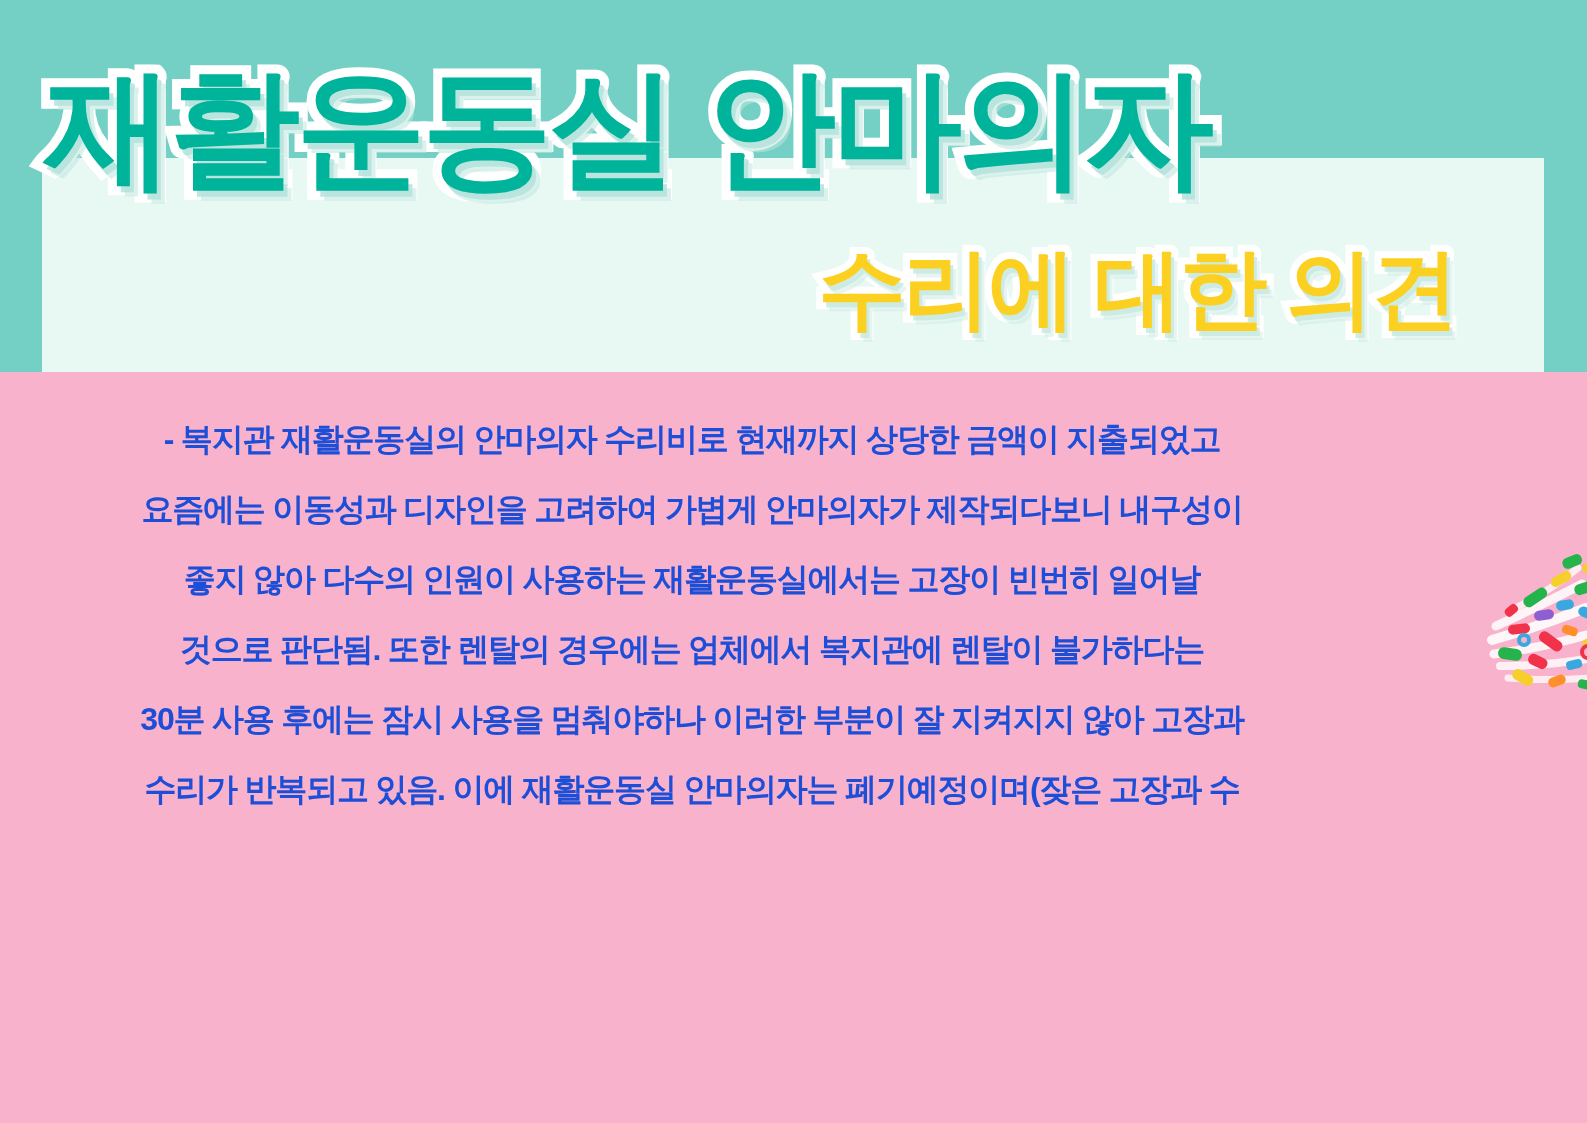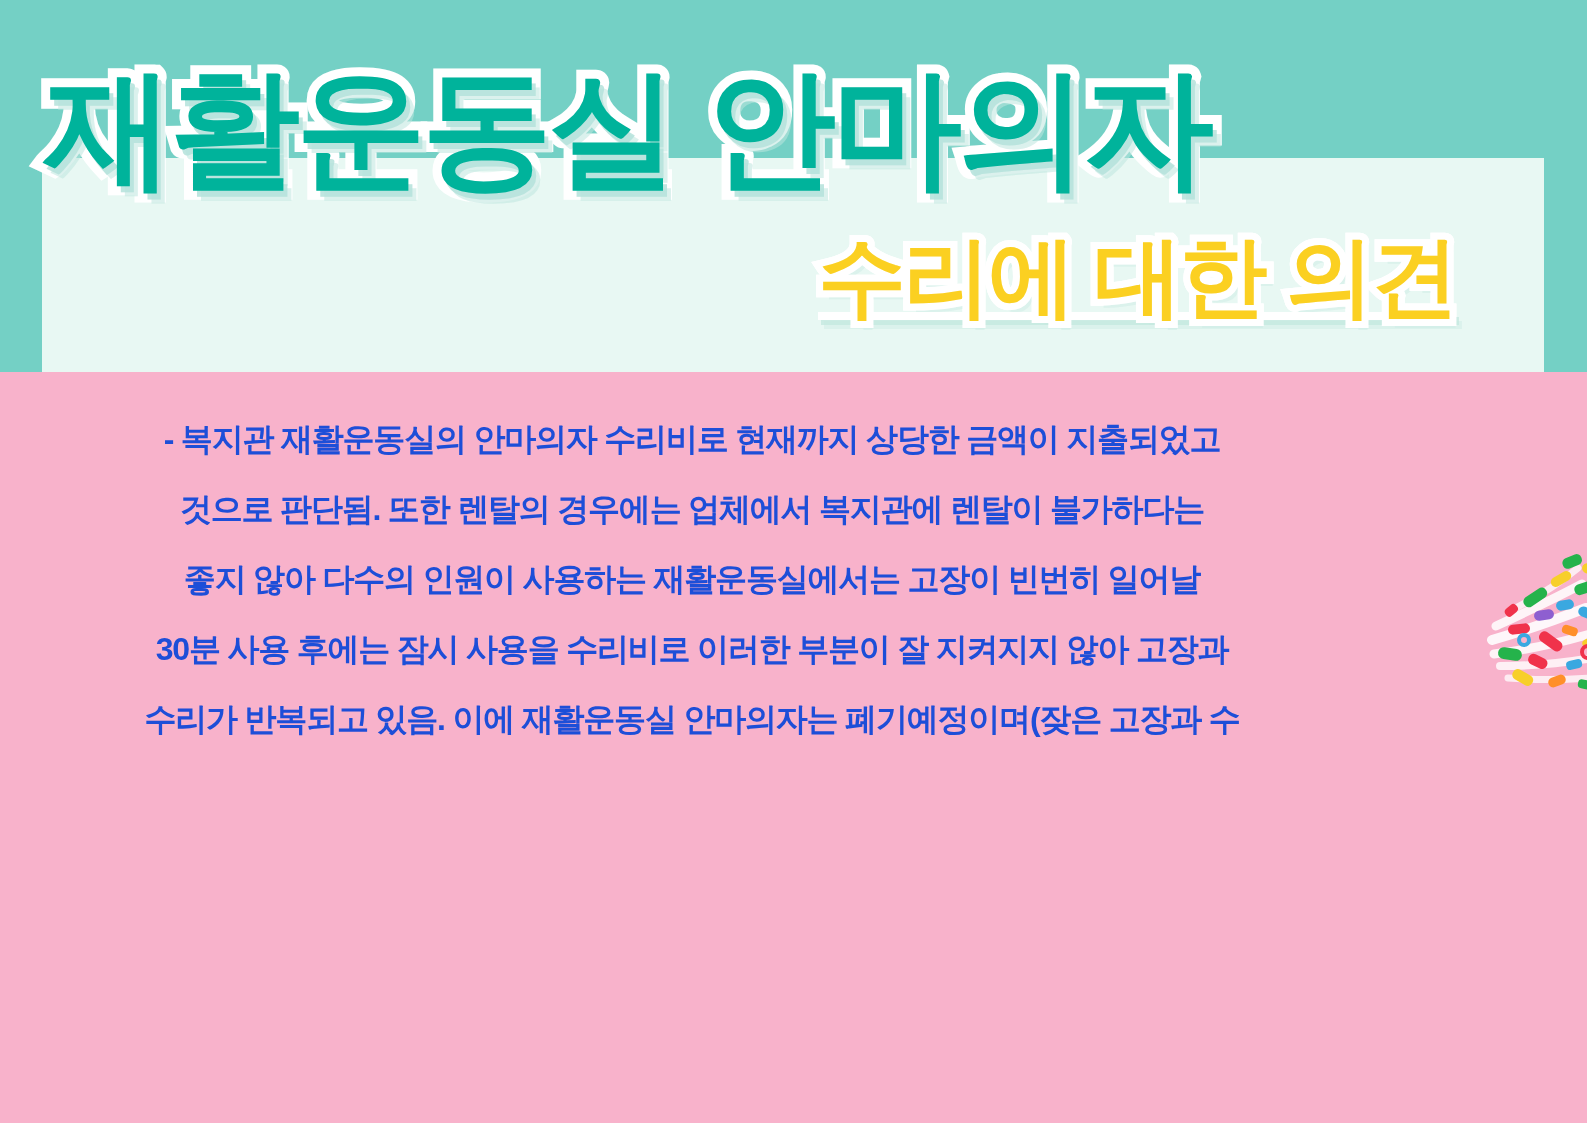--- a/index.html
+++ b/index.html
@@ -62,7 +62,7 @@
   .headline-sub {
     position: absolute;
     left: 818px;
-    top: 232px;
+    top: 244px;
     font-size: 88px;
     line-height: 1.02;
     font-weight: 900;
@@ -74,7 +74,6 @@
     text-shadow:
        3px 5px 0 rgba(196, 232, 224, 0.8),
        6px 9px 0 rgba(205, 236, 229, 0.5);
-    text-decoration: underline;
   }
 
   

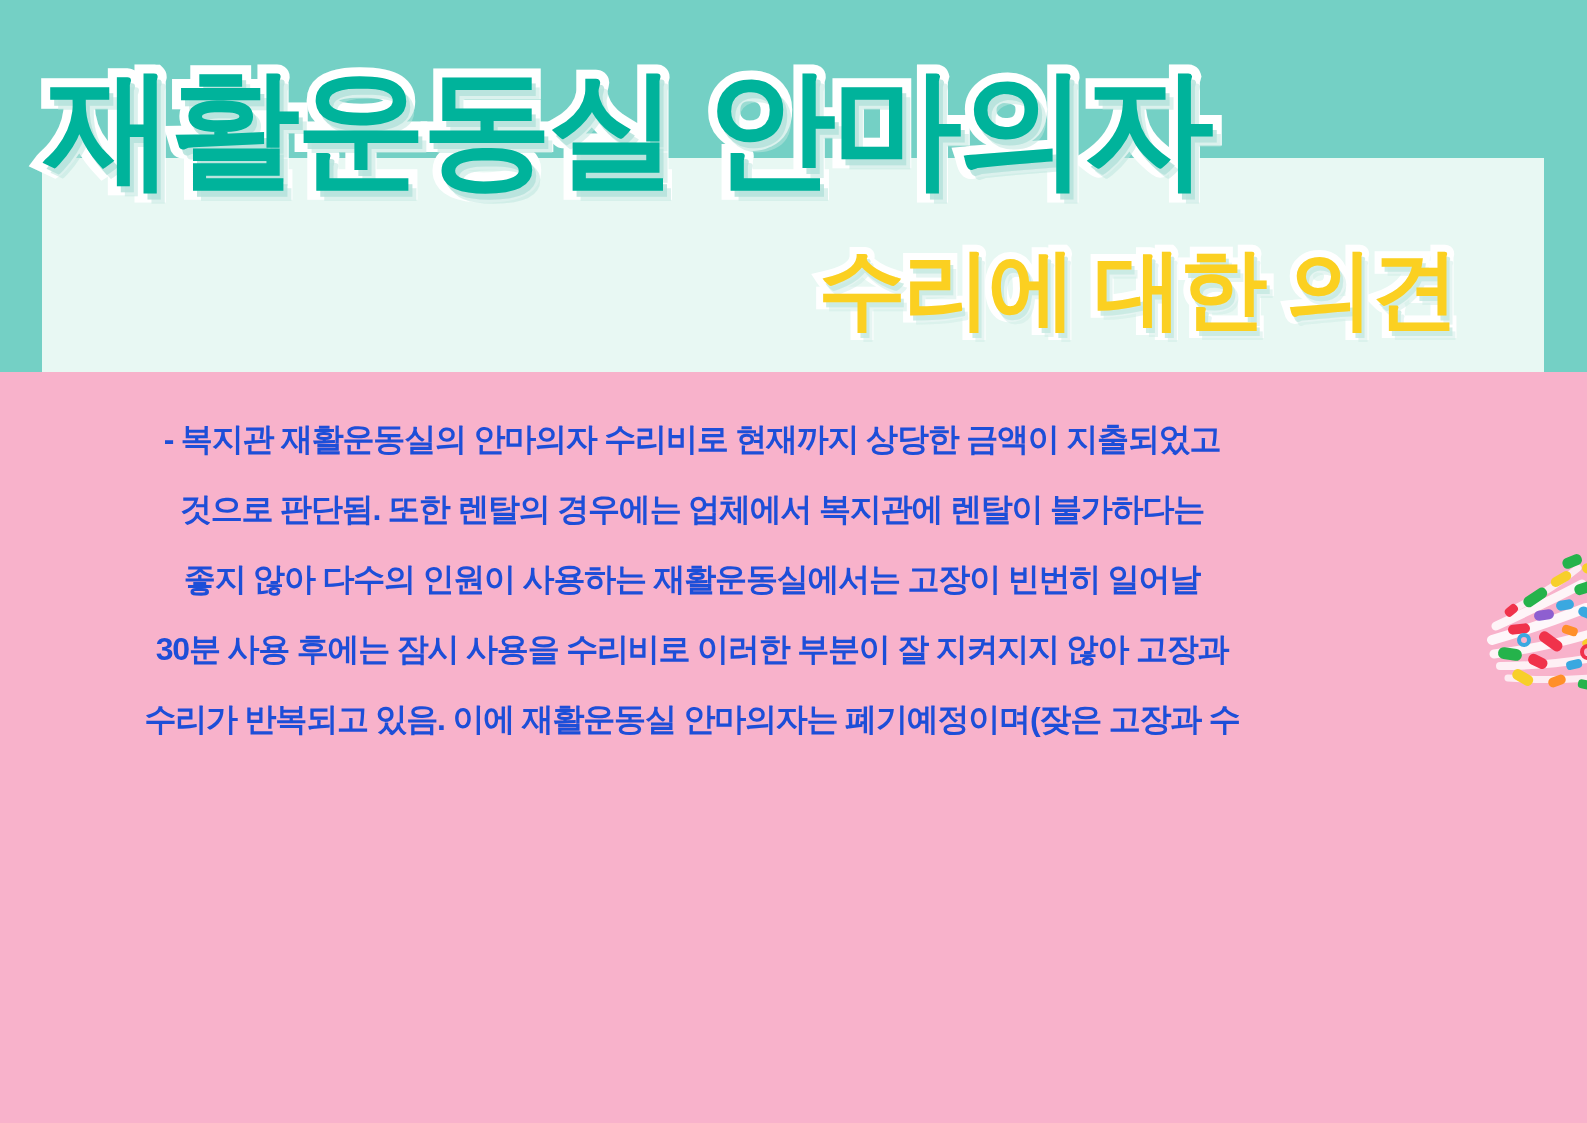--- a/index.html
+++ b/index.html
@@ -126,6 +126,7 @@
 
   <div class="body-copy">
     <span class="line l1">- 복지관 재활운동실의 안마의자 수리비로 현재까지 상당한 금액이 지출되었고</span>
+    <span class="line">요즘에는 이동성과 디자인을 고려하여 가볍게 안마의자가 제작되다보니 내구성이</span>
     <span class="line">것으로 판단됨. 또한 렌탈의 경우에는 업체에서 복지관에 렌탈이 불가하다는</span>
     <span class="line">좋지 않아 다수의 인원이 사용하는 재활운동실에서는 고장이 빈번히 일어날</span>
     <span class="line">30분 사용 후에는 잠시 사용을 수리비로 이러한 부분이 잘 지켜지지 않아 고장과</span>

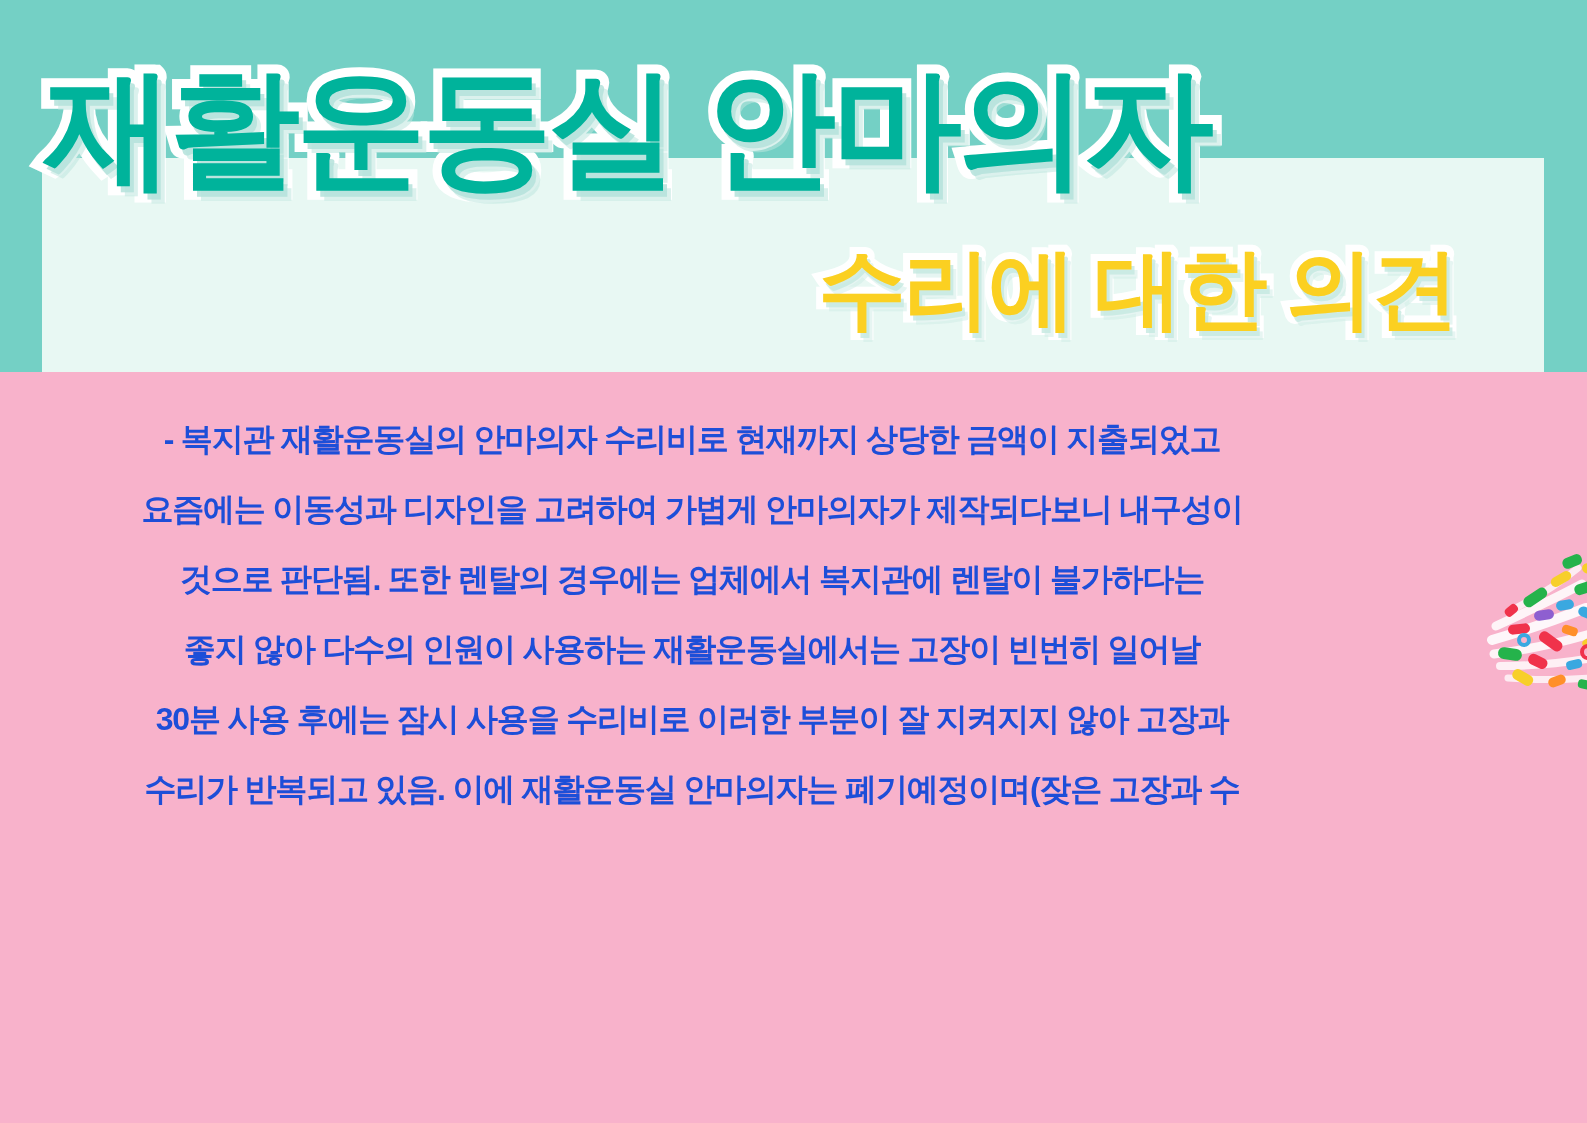--- a/index.html
+++ b/index.html
@@ -127,8 +127,8 @@
   <div class="body-copy">
     <span class="line l1">- 복지관 재활운동실의 안마의자 수리비로 현재까지 상당한 금액이 지출되었고</span>
     <span class="line">요즘에는 이동성과 디자인을 고려하여 가볍게 안마의자가 제작되다보니 내구성이</span>
+    <span class="line">좋지 않아 다수의 인원이 사용하는 재활운동실에서는 고장이 빈번히 일어날</span>
     <span class="line">것으로 판단됨. 또한 렌탈의 경우에는 업체에서 복지관에 렌탈이 불가하다는</span>
-    <span class="line">좋지 않아 다수의 인원이 사용하는 재활운동실에서는 고장이 빈번히 일어날</span>
     <span class="line">30분 사용 후에는 잠시 사용을 수리비로 이러한 부분이 잘 지켜지지 않아 고장과</span>
     <span class="line">수리가 반복되고 있음. 이에 재활운동실 안마의자는 폐기예정이며(잦은 고장과 수</span>
   </div>

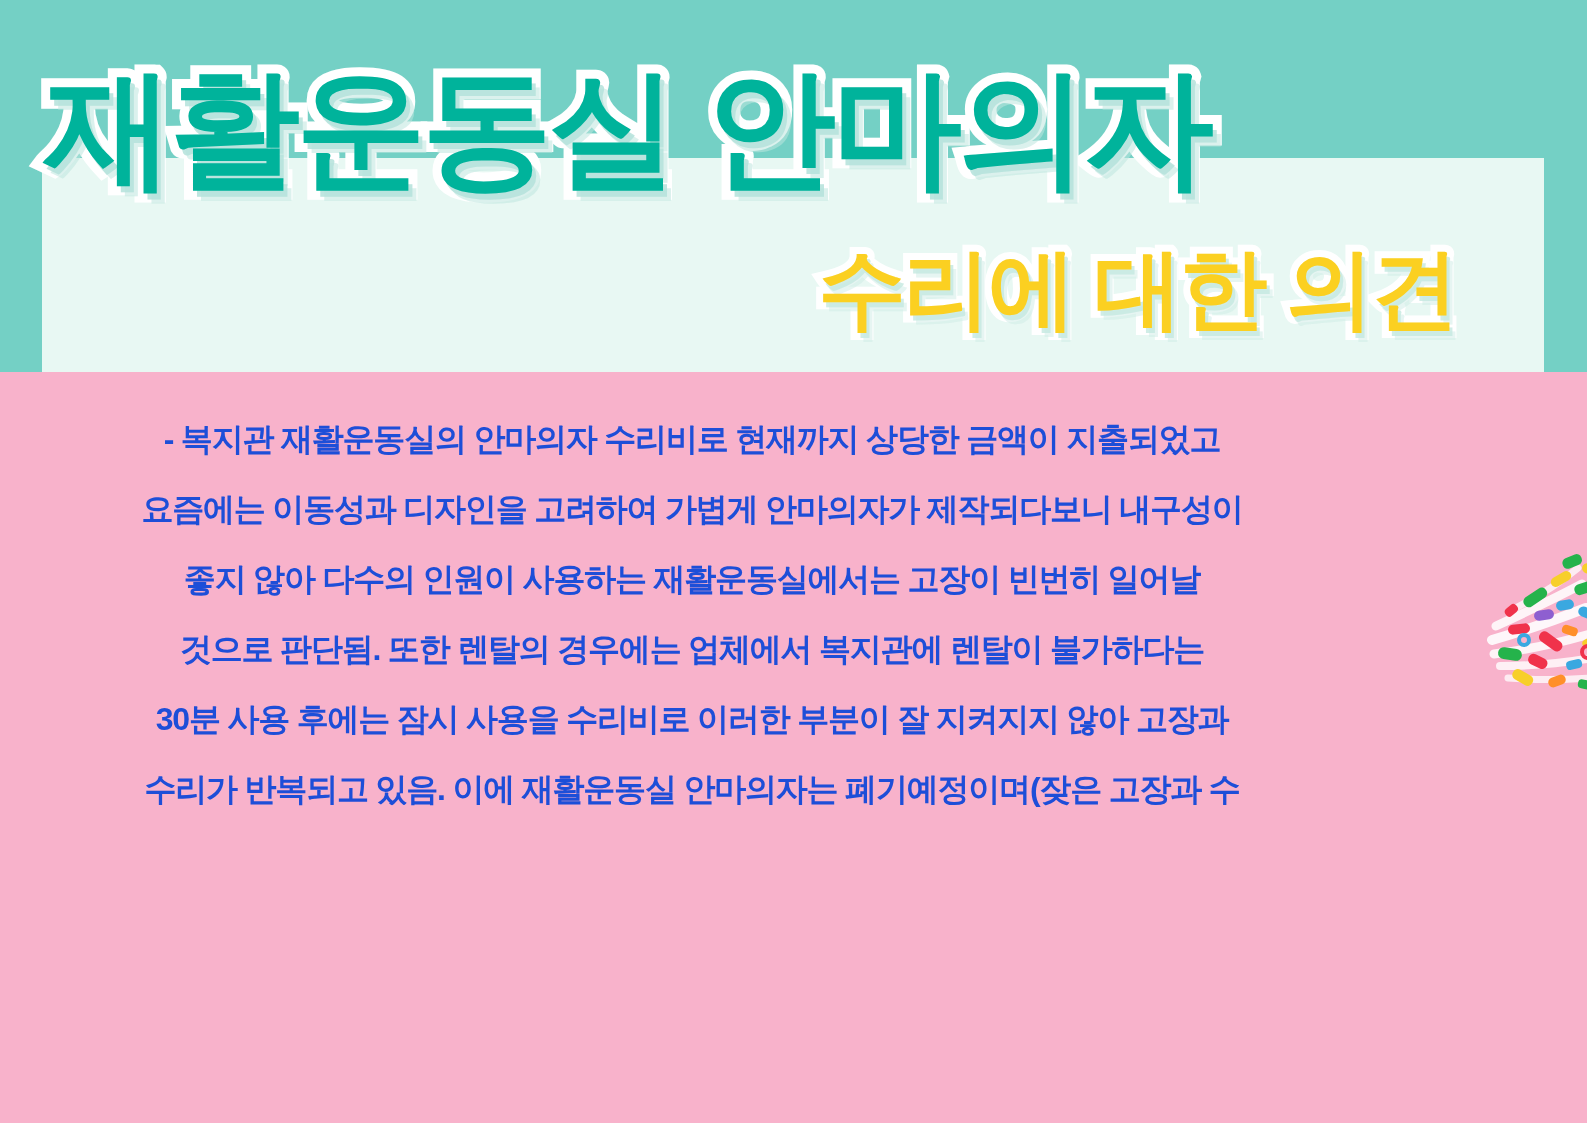--- a/index.html
+++ b/index.html
@@ -129,7 +129,7 @@
     <span class="line">요즘에는 이동성과 디자인을 고려하여 가볍게 안마의자가 제작되다보니 내구성이</span>
     <span class="line">좋지 않아 다수의 인원이 사용하는 재활운동실에서는 고장이 빈번히 일어날</span>
     <span class="line">것으로 판단됨. 또한 렌탈의 경우에는 업체에서 복지관에 렌탈이 불가하다는</span>
-    <span class="line">30분 사용 후에는 잠시 사용을 수리비로 이러한 부분이 잘 지켜지지 않아 고장과</span>
+    <span class="line">30분 사용 후에는 잠시 사용을 멈춰야하나 이러한 부분이 잘 지켜지지 않아 고장과</span>
     <span class="line">수리가 반복되고 있음. 이에 재활운동실 안마의자는 폐기예정이며(잦은 고장과 수</span>
   </div>
 

